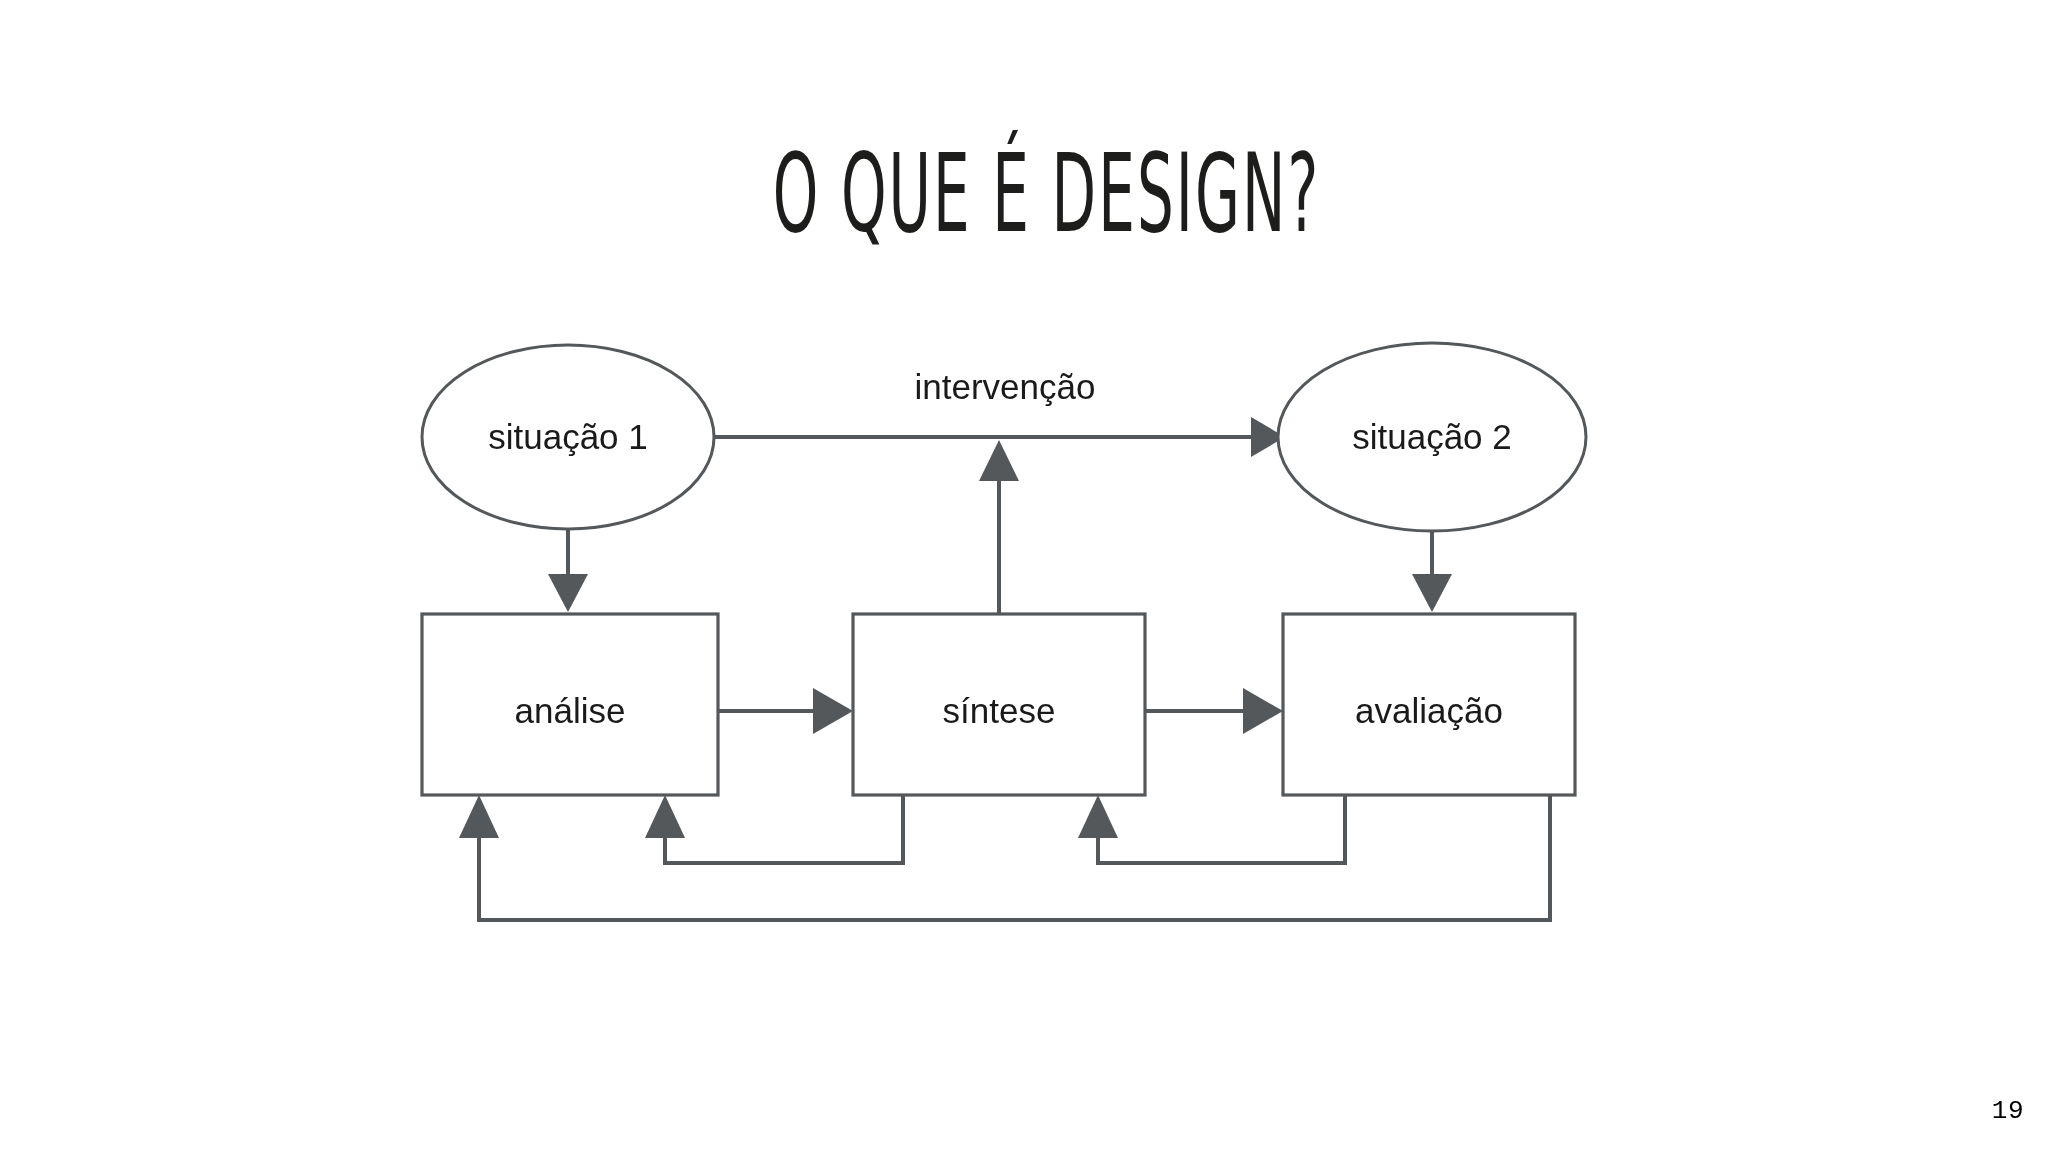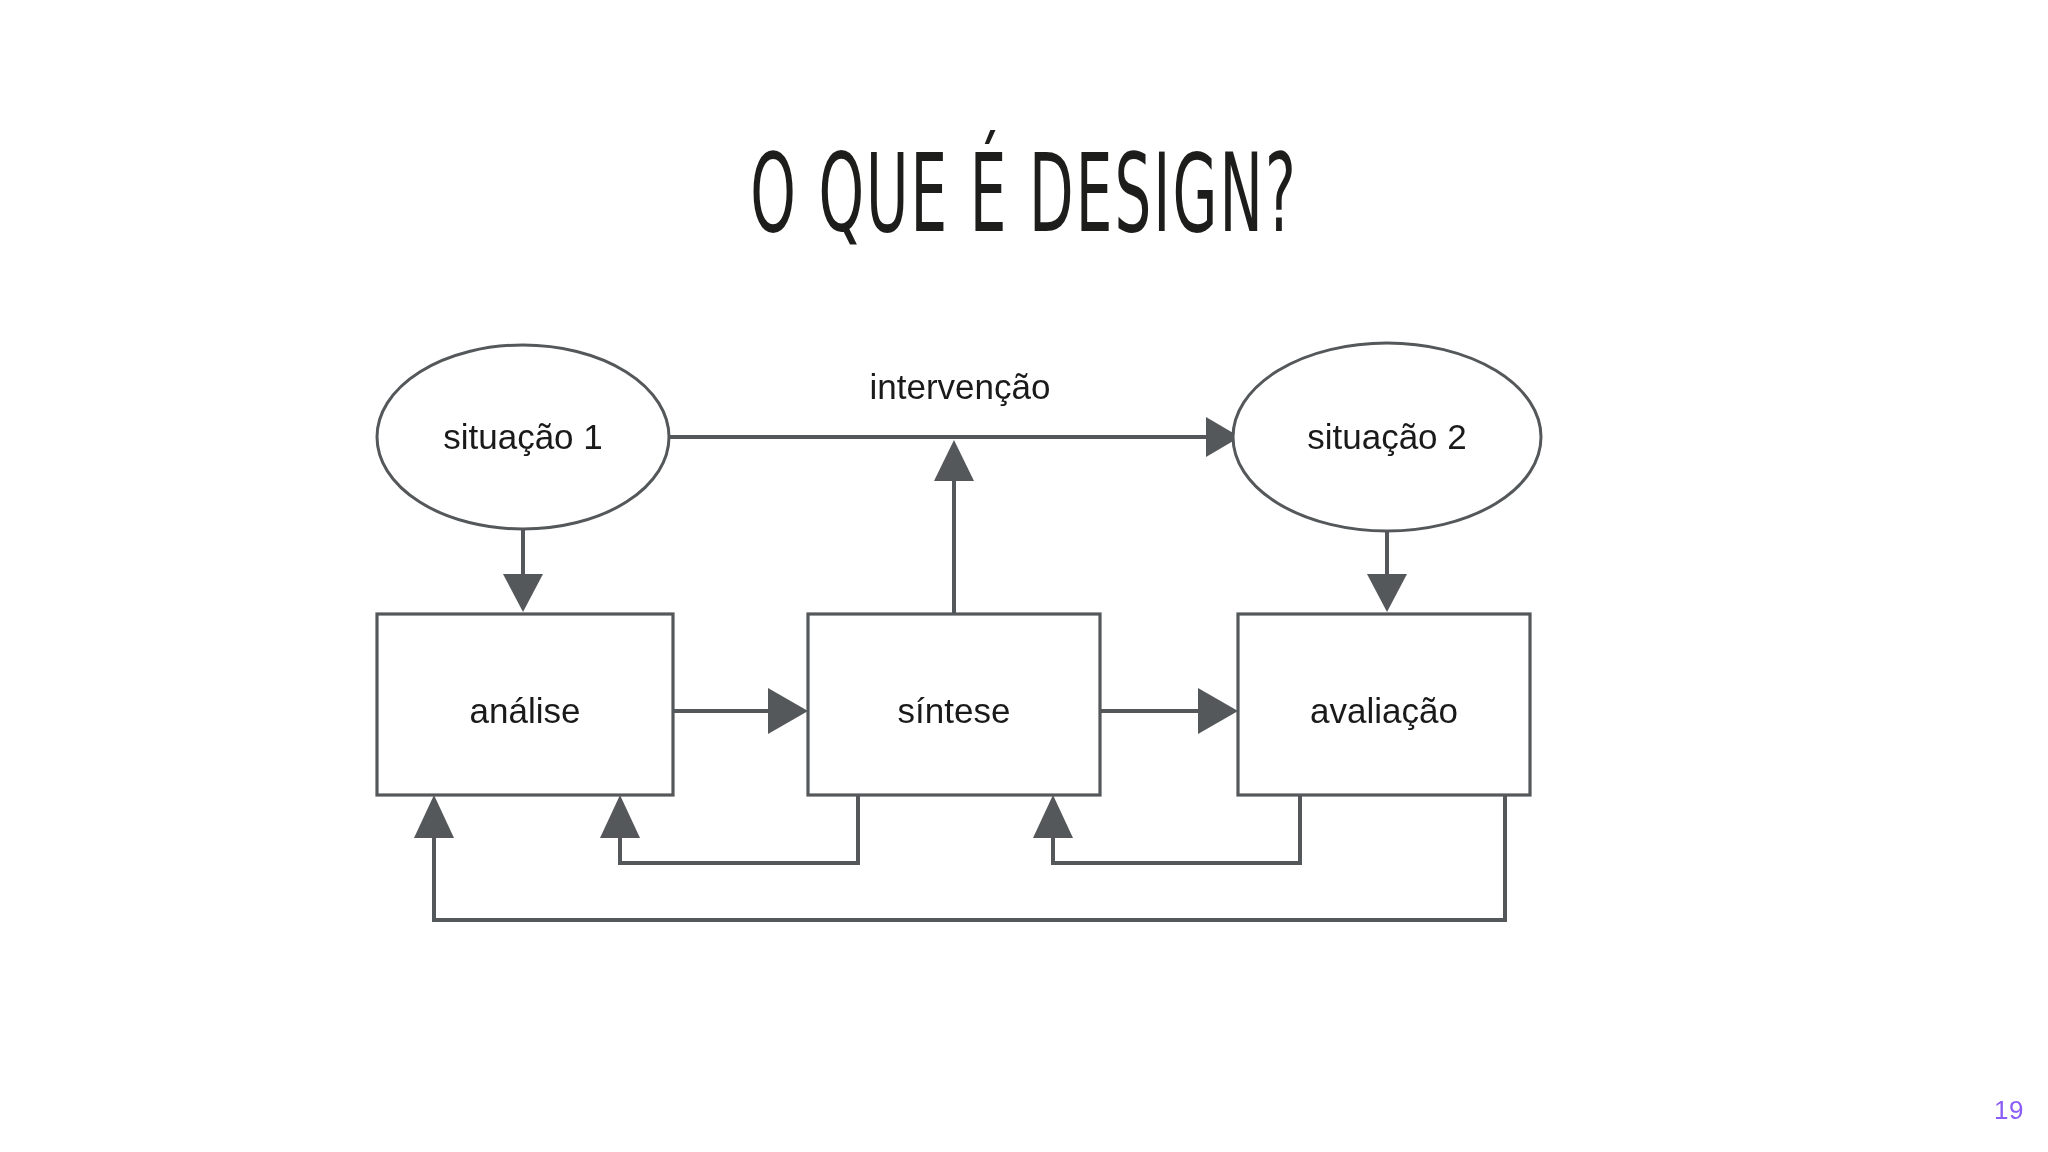--- a/index.html
+++ b/index.html
@@ -20,6 +20,7 @@
     position: absolute;
     inset: 0;
     background: #ffffff;
+    margin-left: 45px;
   }
 
   

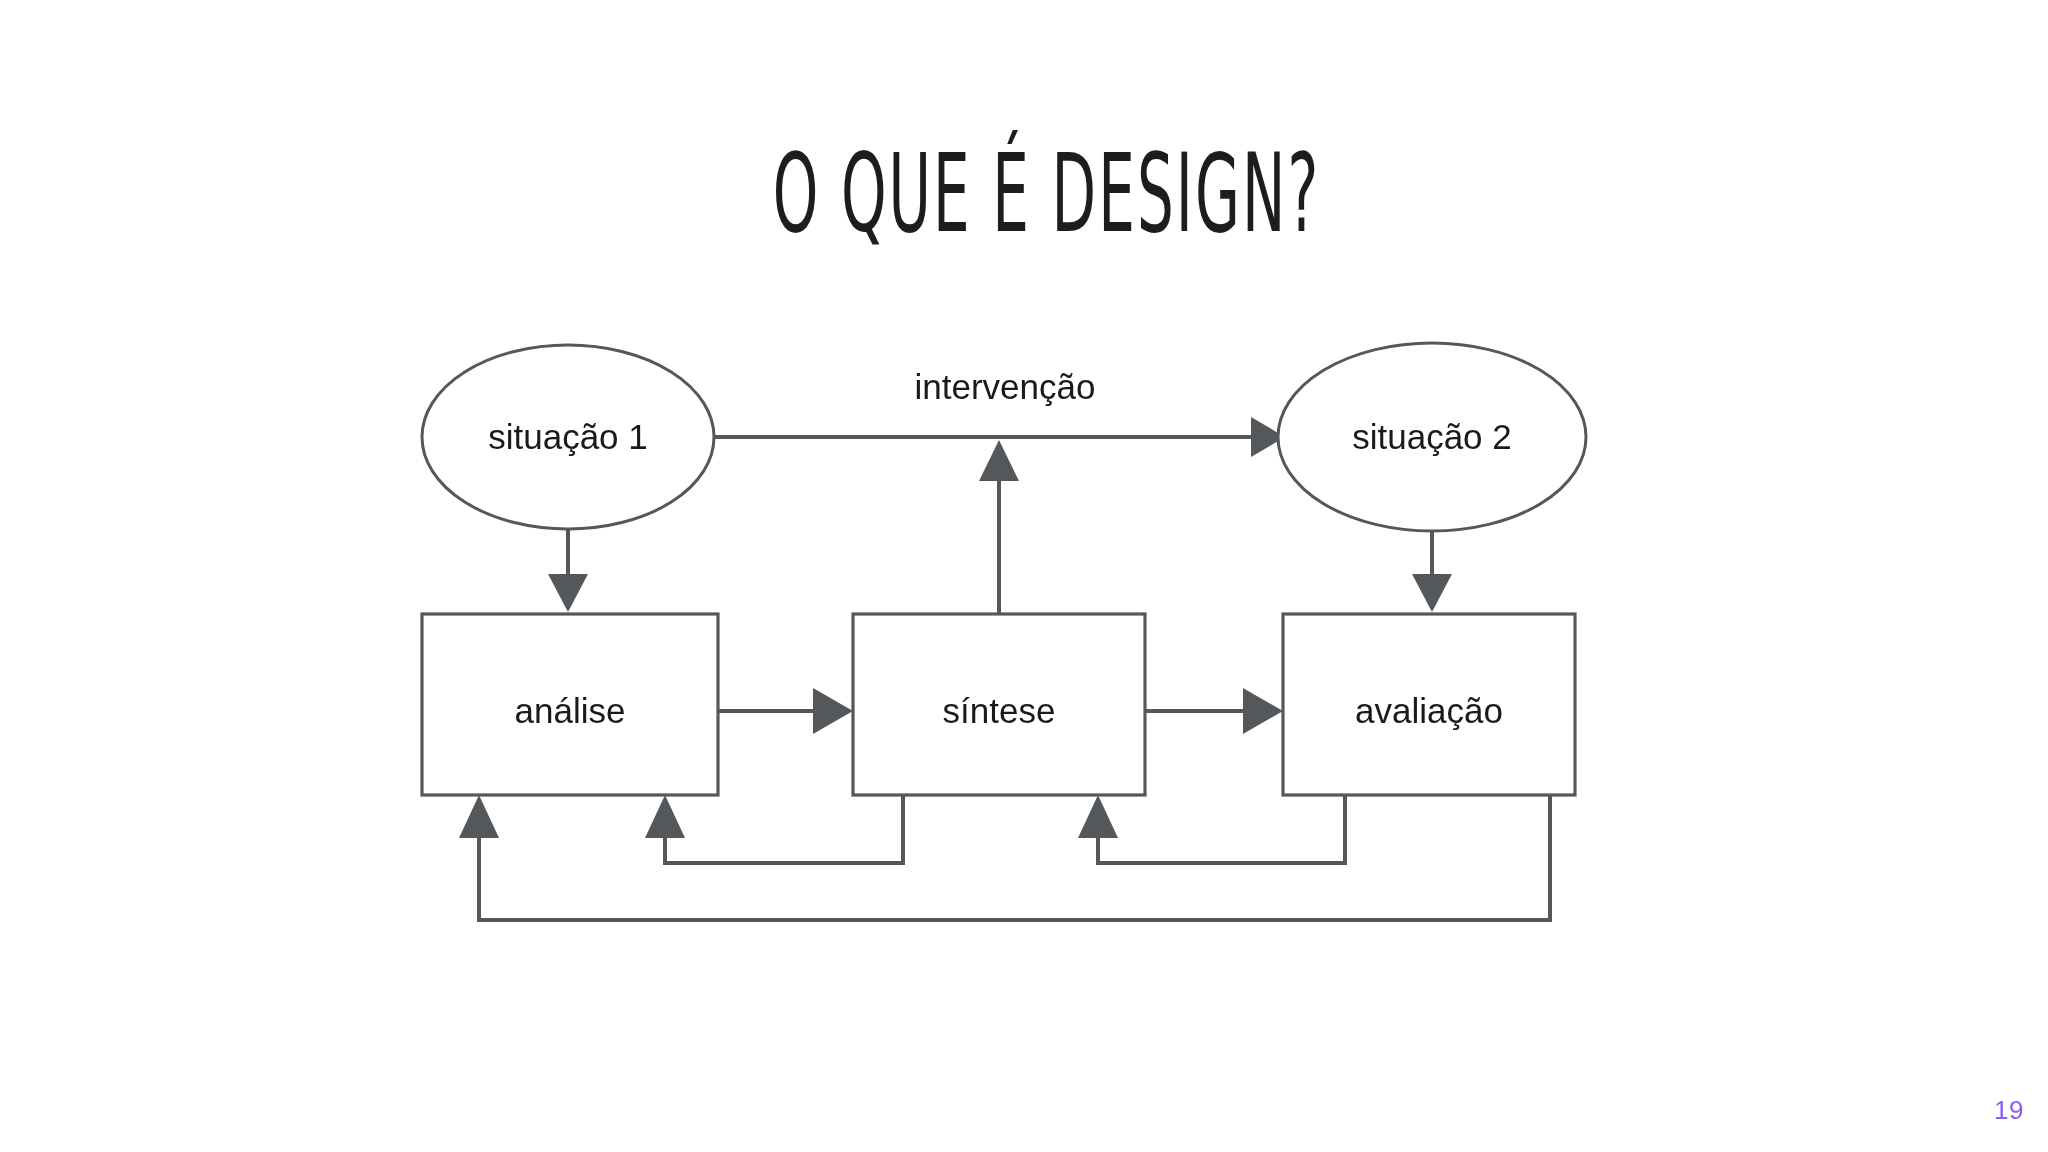--- a/index.html
+++ b/index.html
@@ -99,9 +99,9 @@
     position: absolute;
     right: 24px;
     bottom: 26px;
-    font-family: Liberation Sans, sans-serif;
+    font-family: Liberation Mono, monospace;
     font-size: 26px;
-    color: #8b5cf6;
+    color: #000000;
     letter-spacing: 0.5px;
   }
 </style>

